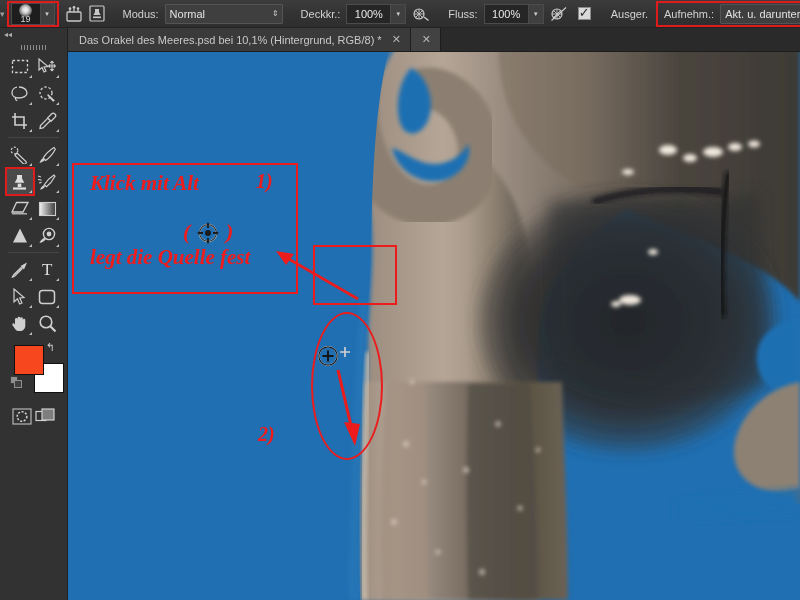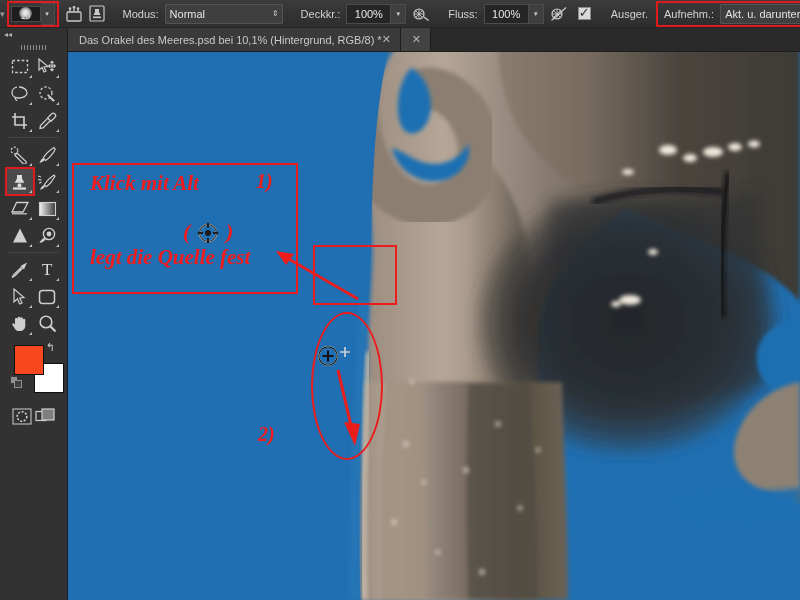--- a/index.html
+++ b/index.html
@@ -31,7 +31,7 @@
     height: 26px;
   }
   .brush-swatch {
-    width: 30px; height: 16px;
+    width: 30px; height: 22px;
     background: #1d1d1d; border: 1px solid #4a4a4a;
     display: flex; flex-direction: column; align-items: center; justify-content: flex-start;
     position: relative;

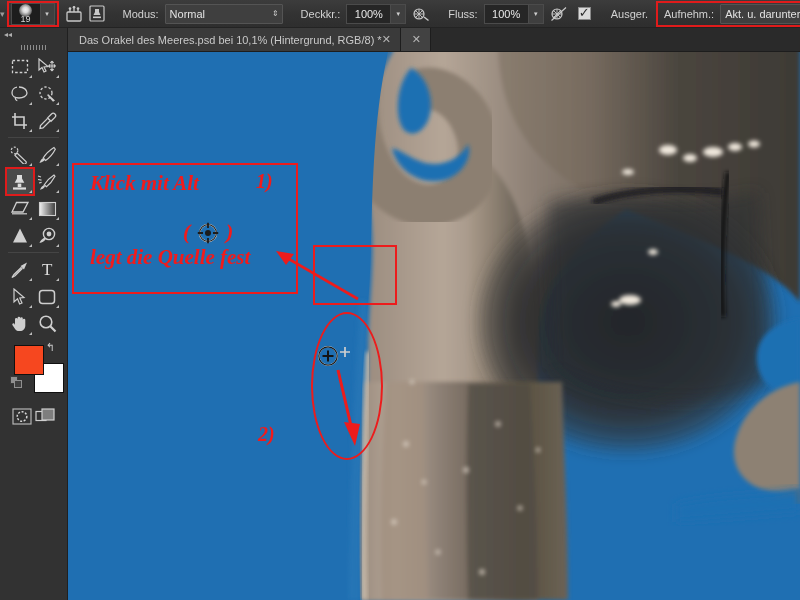--- a/index.html
+++ b/index.html
@@ -105,7 +105,7 @@
     border-bottom: 1px solid #1d1d1d;
   }
   .doc-tab {
-    height: 23px; display:flex; align-items:center; 
+    height: 23px; display:flex; align-items:center; gap:10px;
     padding: 0 9px 0 11px;
     font-size: 11px; color:#c9c9c9;
     border-right: 1px solid #1d1d1d;

